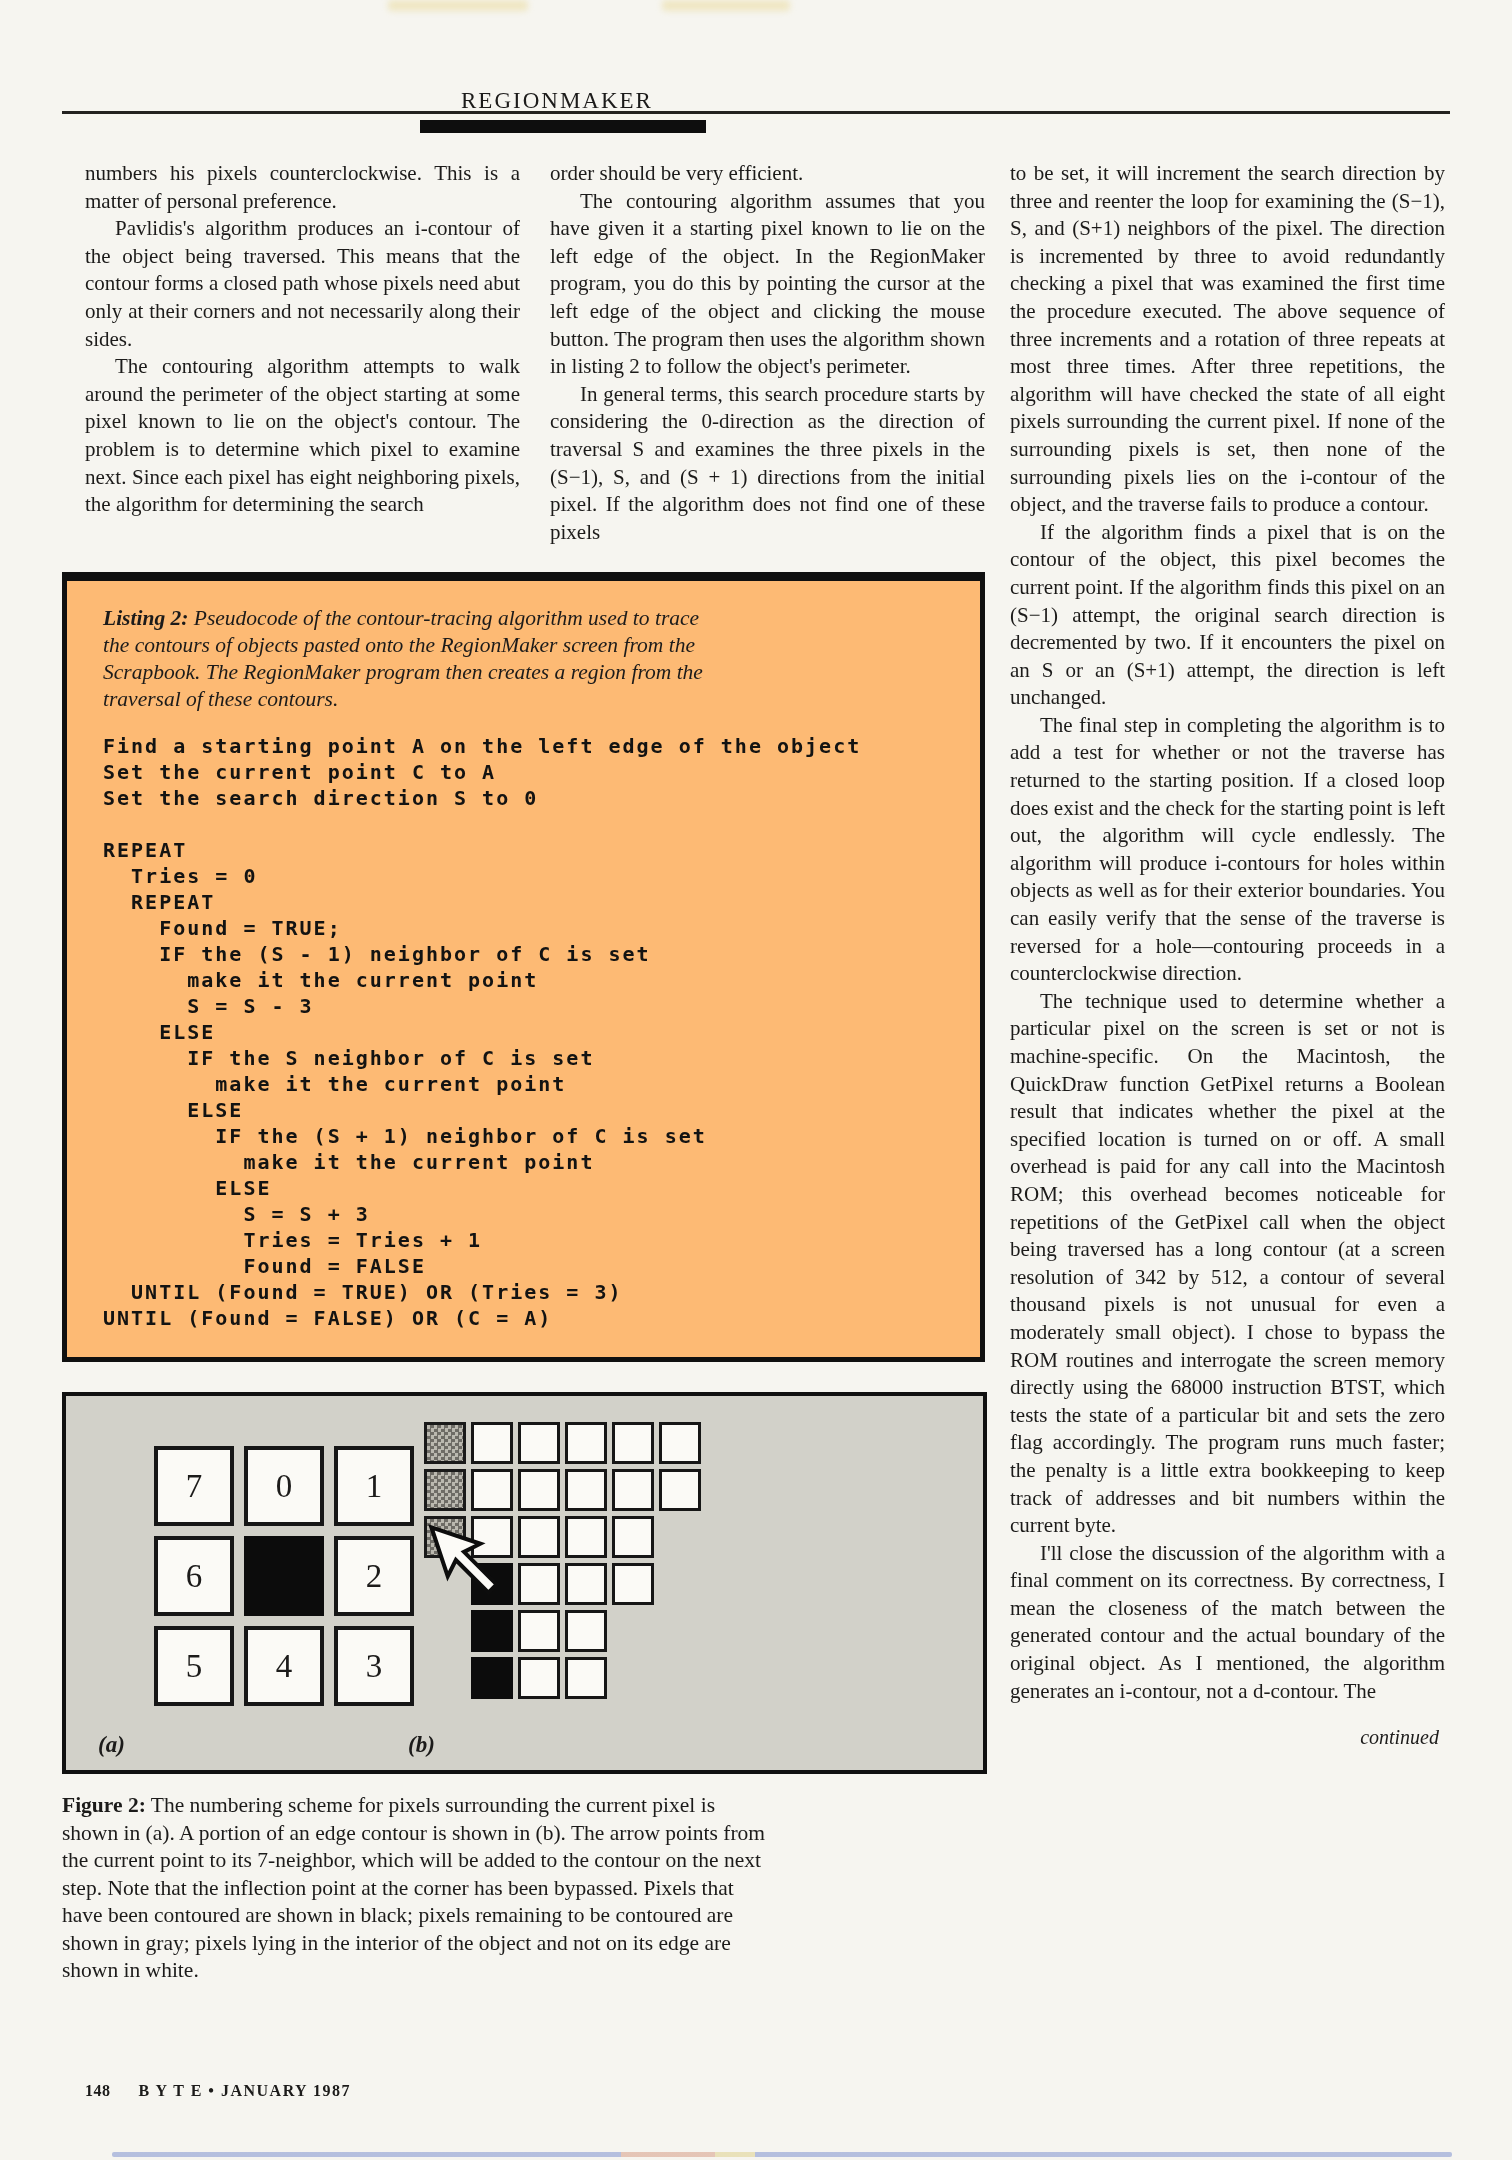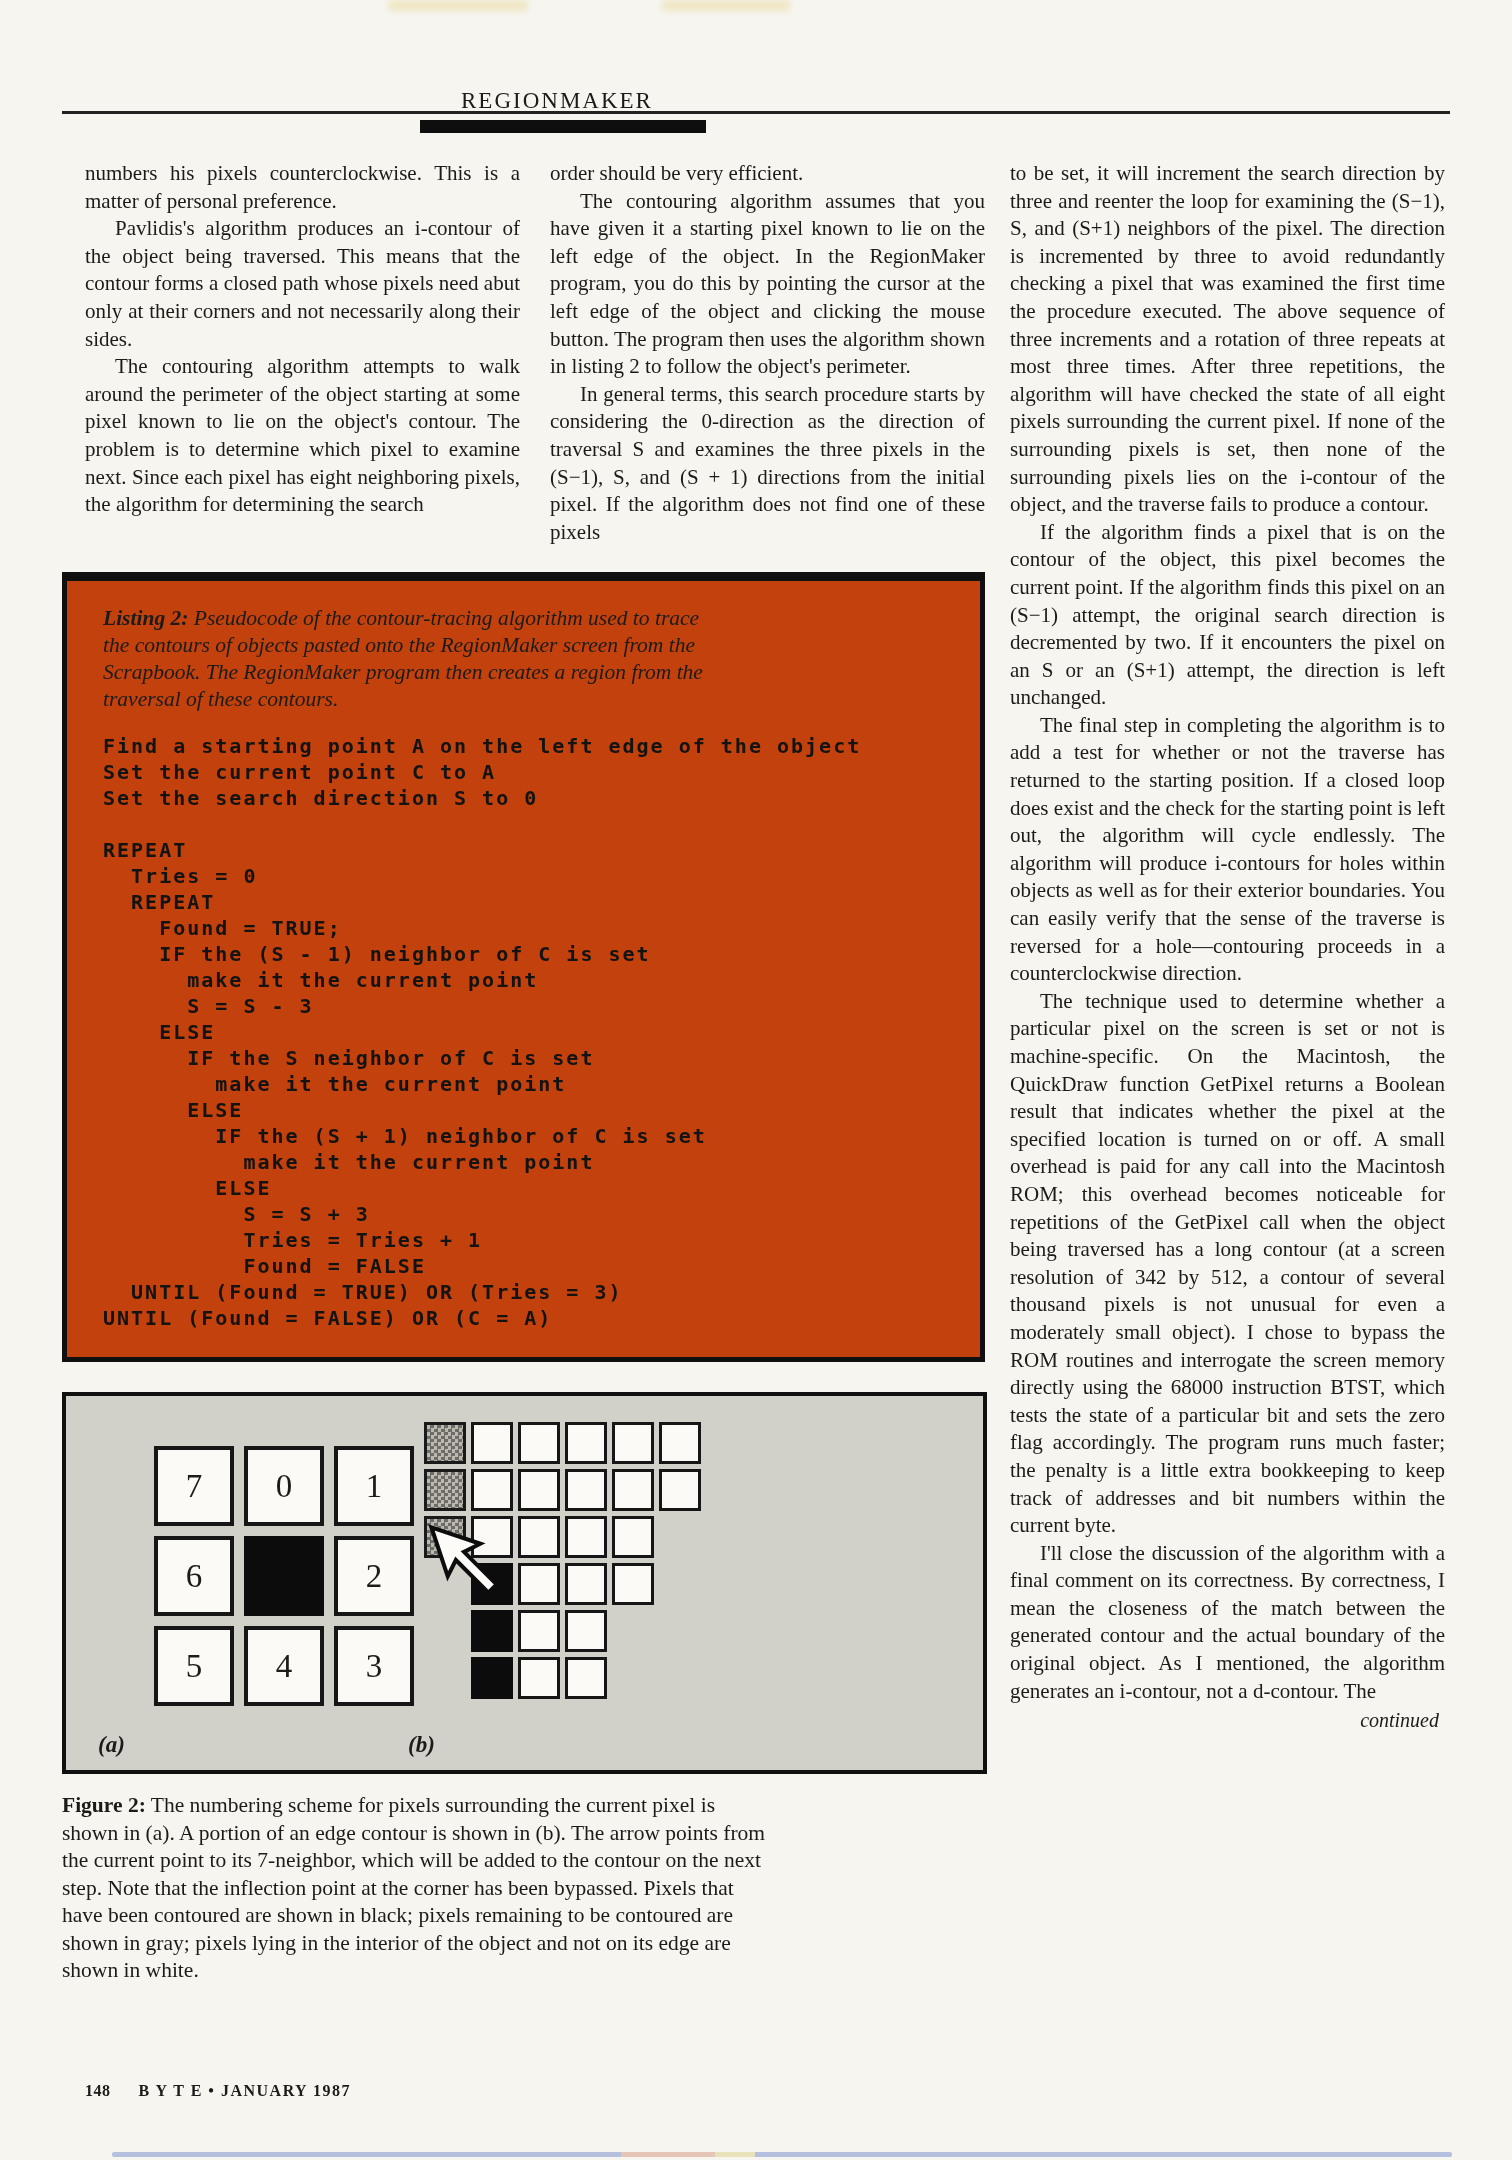--- a/index.html
+++ b/index.html
@@ -30,7 +30,7 @@
   .col p + p { text-indent:30px; }
 
   
-  .listing-box { margin-top:26px; margin-left:-23px; width:923px; background:#c2410c;
+  .listing-box { margin-top:26px; margin-left:-23px; width:923px; background:#fdba74;
     border:5px solid #101010; border-top-width:9px; padding:24px 34px 26px 36px; }
   .listing-caption { font-style:italic; font-size:21.5px; line-height:27px; max-width:600px; }
   .cap-lead { font-weight:bold; }

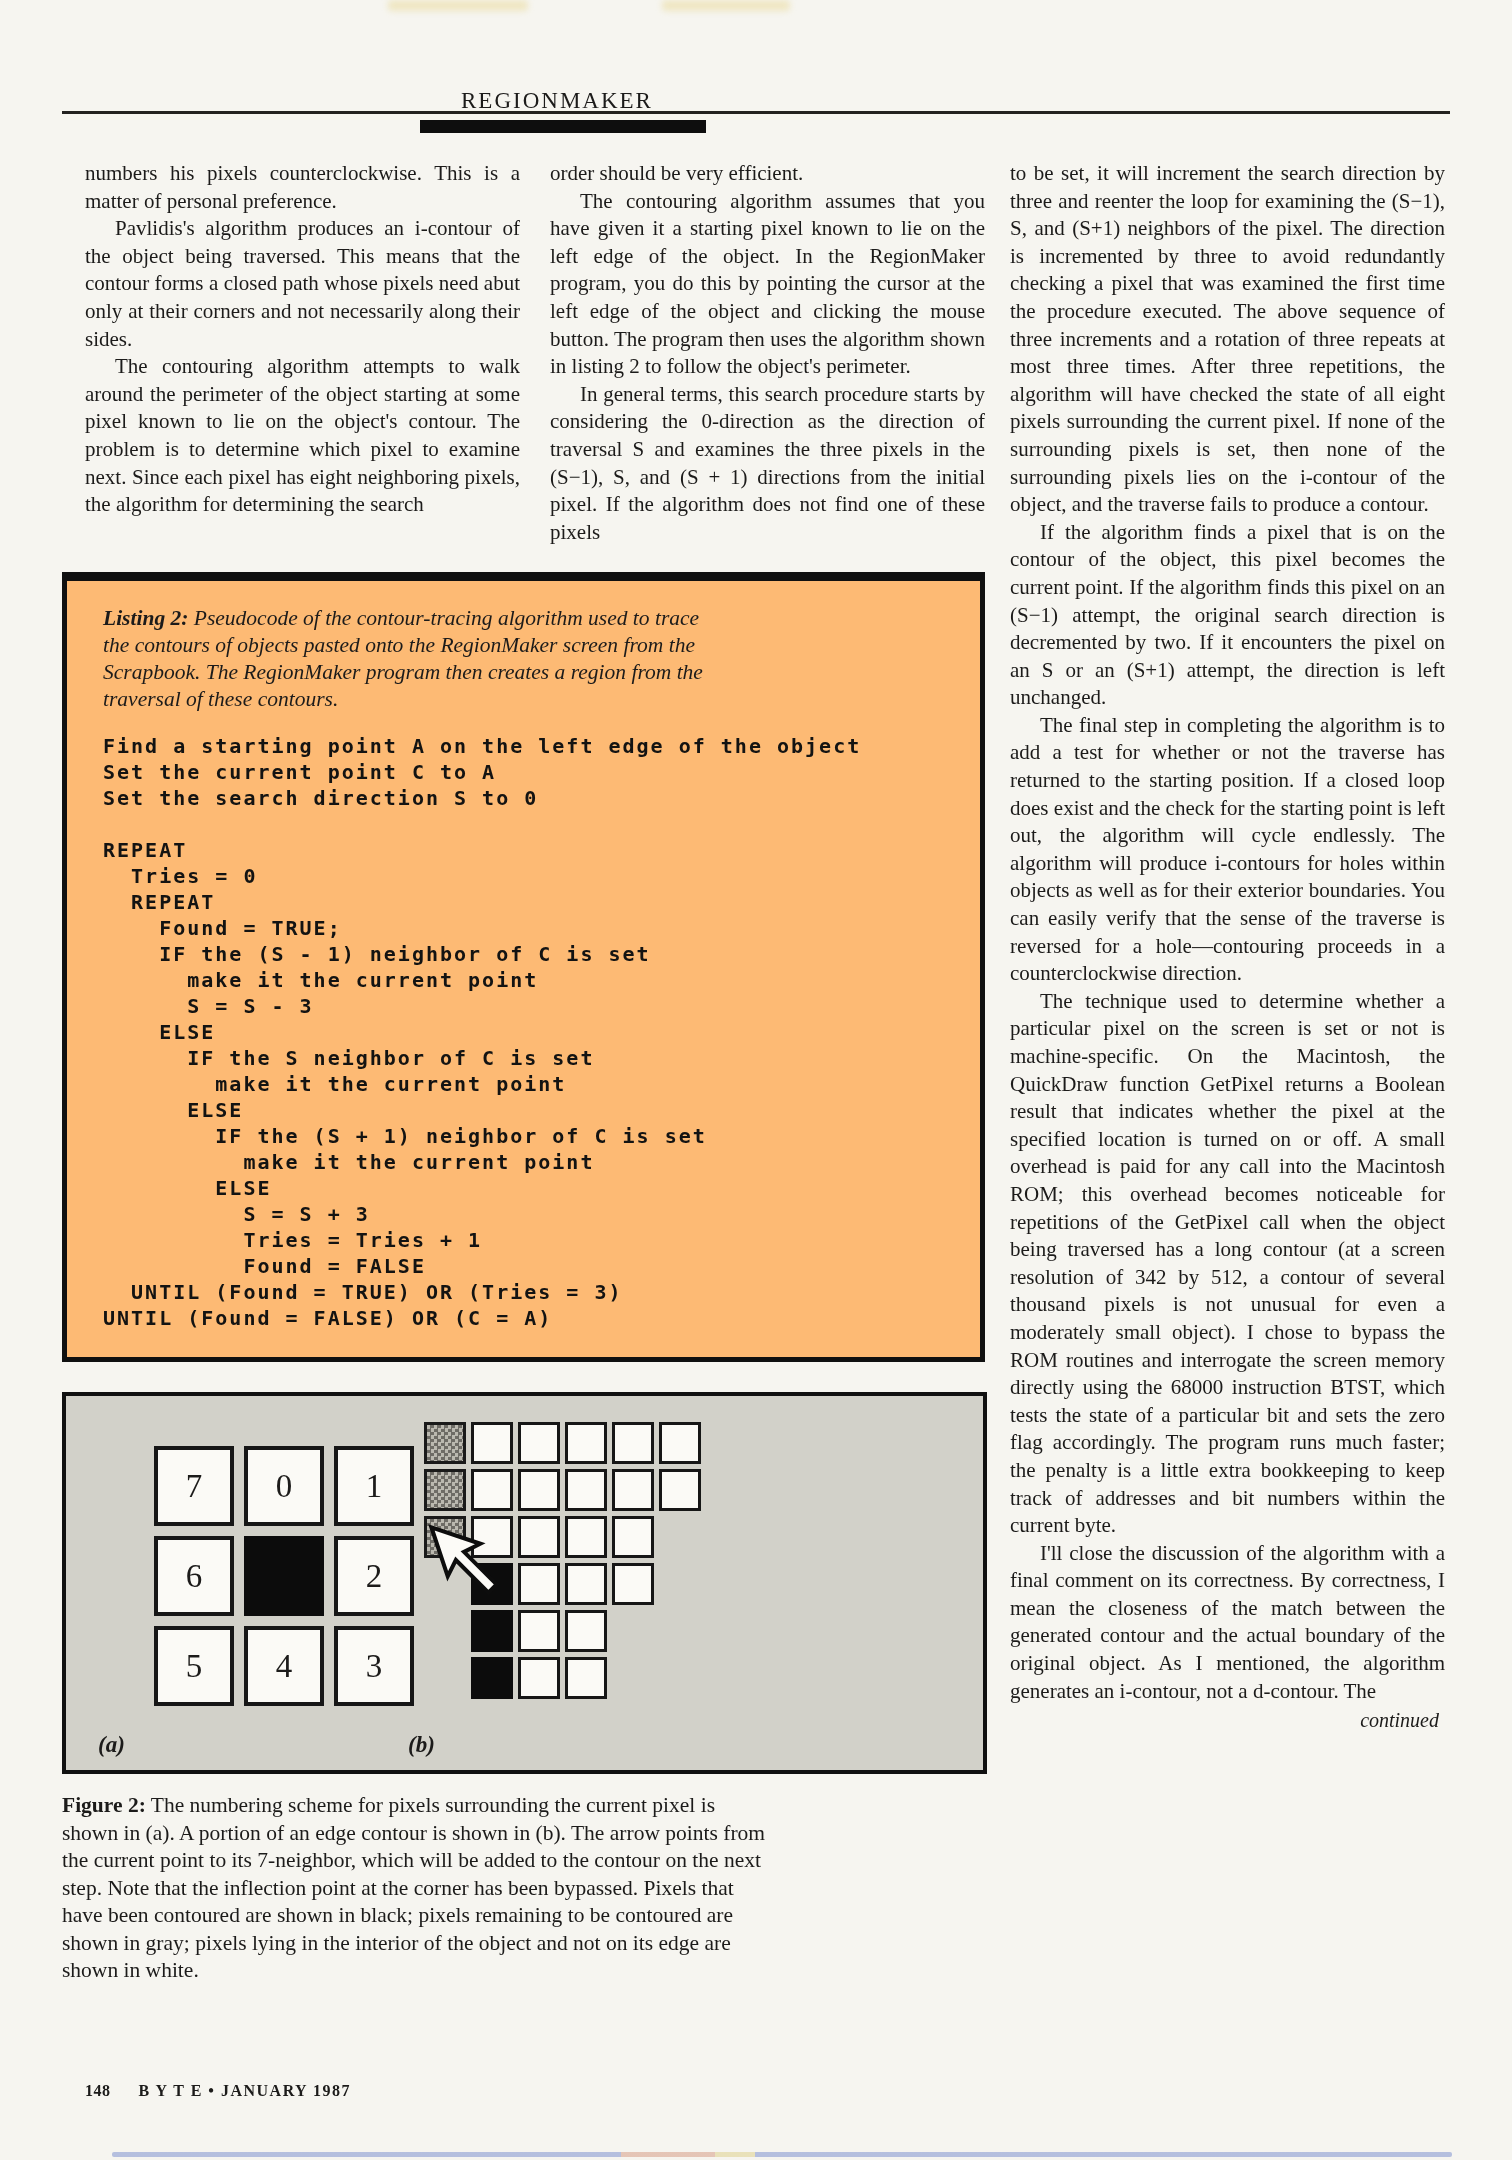--- a/index.html
+++ b/index.html
@@ -57,7 +57,7 @@
 
   .figure-caption { margin-top:18px; margin-left:-23px; font-size:21.5px; line-height:27.5px; max-width:710px; }
 
-  .continued { text-align:right; font-style:italic; font-size:20px; margin-top:4px; padding-right:6px; }
+  .continued { text-align:right; font-style:italic; font-size:20px; margin-top:21px; padding-right:6px; }
 
   
   .footer { position:absolute; left:85px; top:2082px; font-size:16px; }

